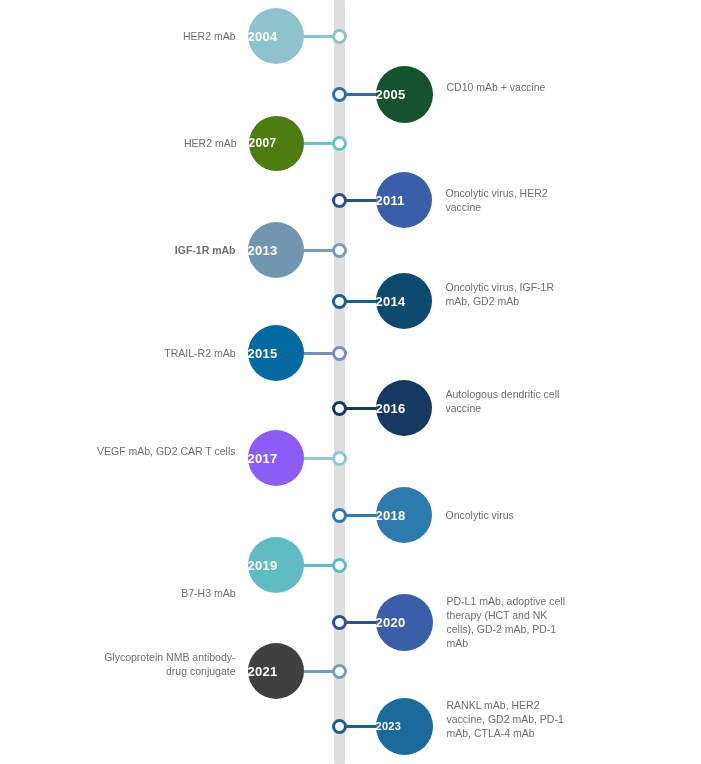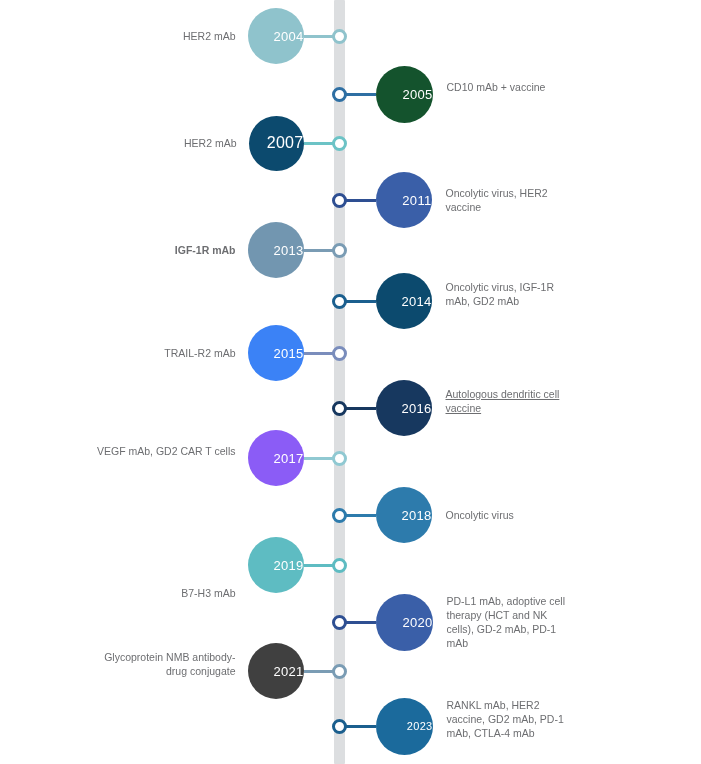--- a/index.html
+++ b/index.html
@@ -60,10 +60,10 @@
     position:absolute;
     border-radius:50%;
     color:#ffffff;
-    font-weight:normal;
+    font-weight:bold;
     display:flex;
     align-items:center;
-    justify-content:flex-end;
+    justify-content:flex-start;
     letter-spacing:0.3px;
   }
 

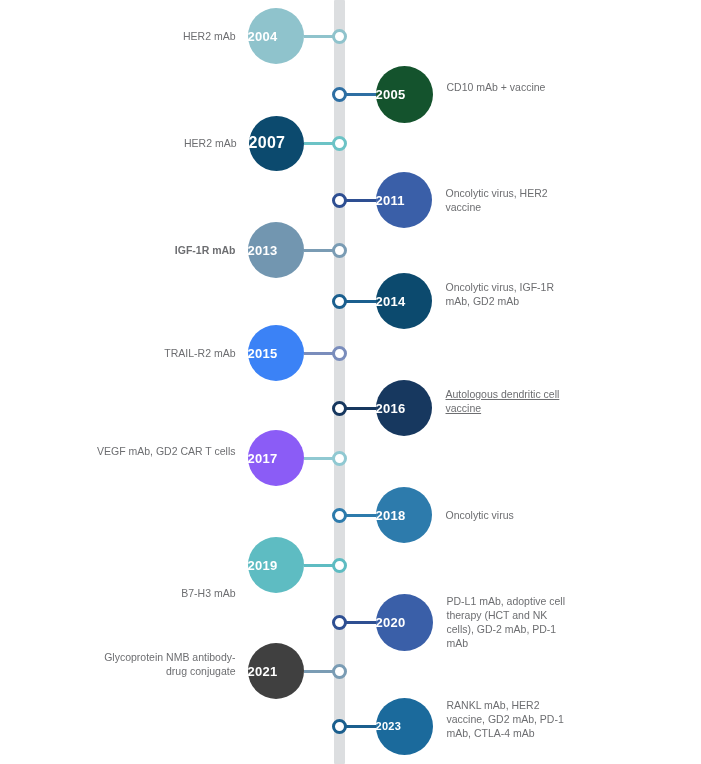--- a/index.html
+++ b/index.html
@@ -104,7 +104,7 @@
     </div>
     <div class="row" style="top: 143px;">
       <div class="connector" style="background: rgb(108, 195, 198); width: 36px; left: 303.5px;"></div>
-      <div class="bubble" style="width: 55px; height: 55px; left: 248.5px; top: -27.5px; background: #0c4a6e; font-size: 16px;">
+      <div class="bubble" style="width: 55px; height: 55px; left: 248.5px; top: -27.5px; background: #4d7c0f; font-size: 12px;">
         <span>2007</span>
       </div>
       <div class="node" style="border-color: rgb(108, 195, 198);"></div>

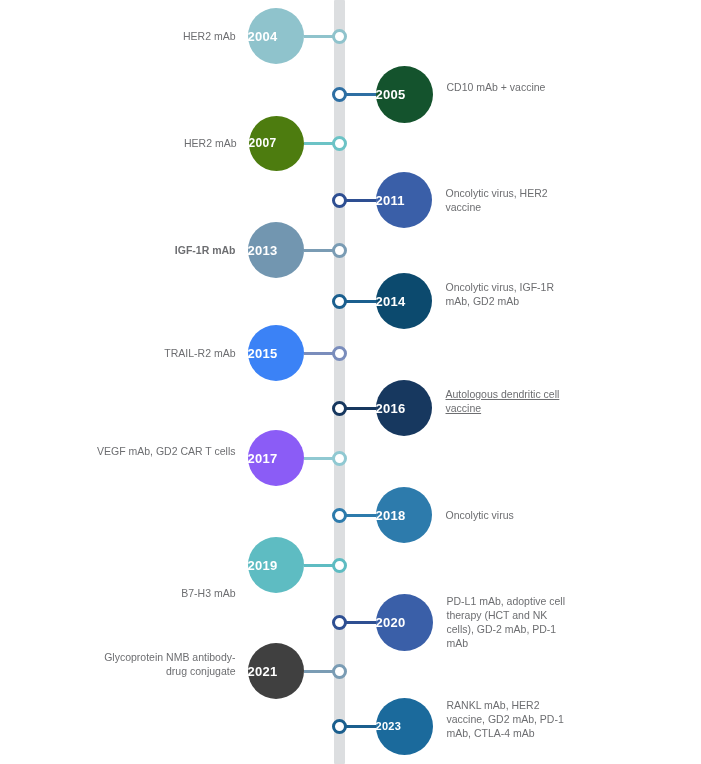--- a/index.html
+++ b/index.html
@@ -136,7 +136,7 @@
     </div>
     <div class="row" style="top: 353px;">
       <div class="connector" style="background: rgb(122, 141, 188); width: 36px; left: 303.5px;"></div>
-      <div class="bubble" style="width: 56px; height: 56px; left: 247.5px; top: -28px; background: #3b82f6; font-size: 13px;">
+      <div class="bubble" style="width: 56px; height: 56px; left: 247.5px; top: -28px; background: #0369a1; font-size: 13px;">
         <span>2015</span>
       </div>
       <div class="node" style="border-color: rgb(122, 141, 188);"></div>

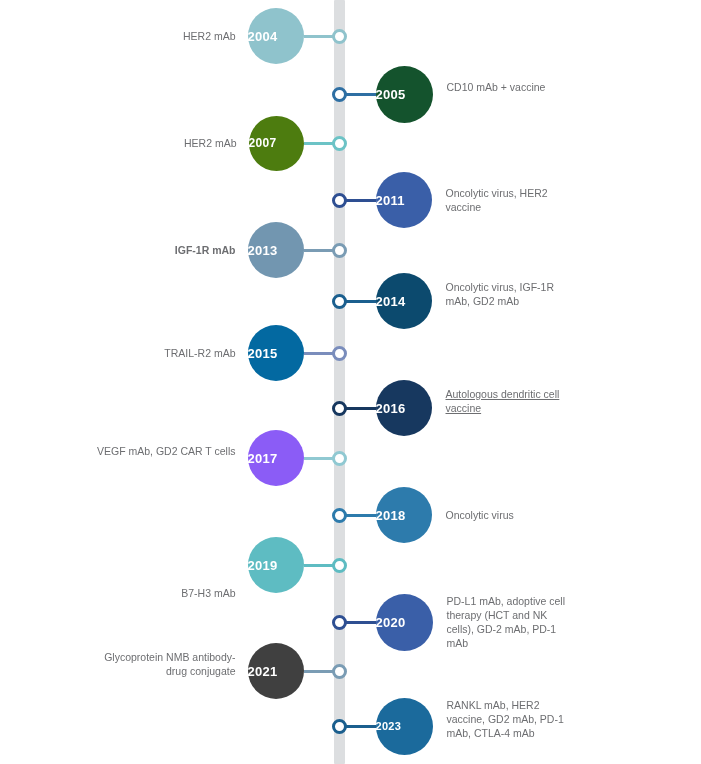--- a/index.html
+++ b/index.html
@@ -148,7 +148,7 @@
         <span>2016</span>
       </div>
       <div class="node" style="border-color: rgb(23, 56, 95);"></div>
-      <div class="caption right" style="top: -21px; left: 445.5px; width: 120px; text-decoration: underline;">Autologous dendritic cell vaccine</div>
+      <div class="caption right" style="top: -21px; left: 445.5px; width: 120px;">Autologous dendritic cell vaccine</div>
     </div>
     <div class="row" style="top: 458px;">
       <div class="connector" style="background: rgb(144, 201, 210); width: 36px; left: 303.5px;"></div>

